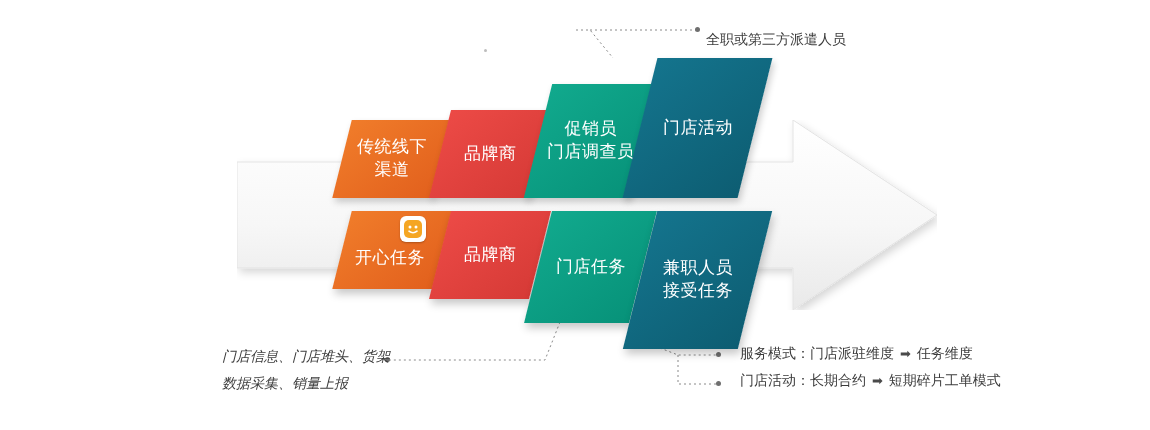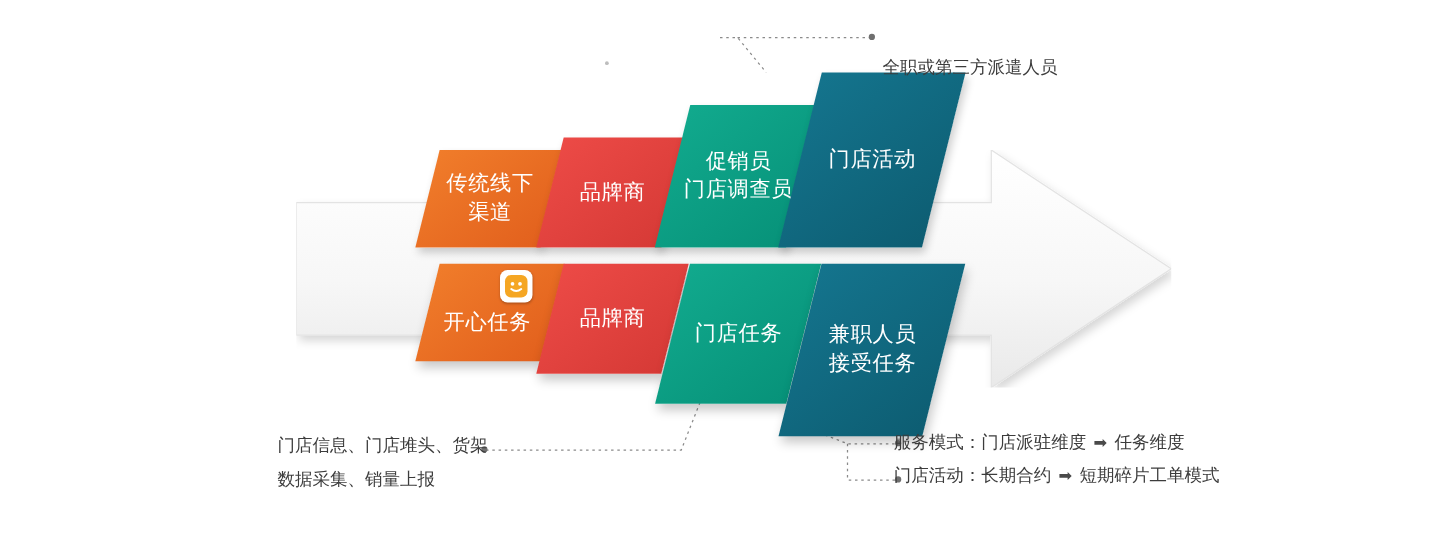--- a/index.html
+++ b/index.html
@@ -127,7 +127,7 @@
     line-height: 1.9;
     white-space: nowrap;
   }
-  #callout-top { left: 706px; top: 40px; text-align: right; }
+  #callout-top { left: 706px; top: 26px; text-align: right; }
   #callout-bl  { left: 222px; top: 343px; }
   #callout-br  { left: 715px; top: 340px; }
 

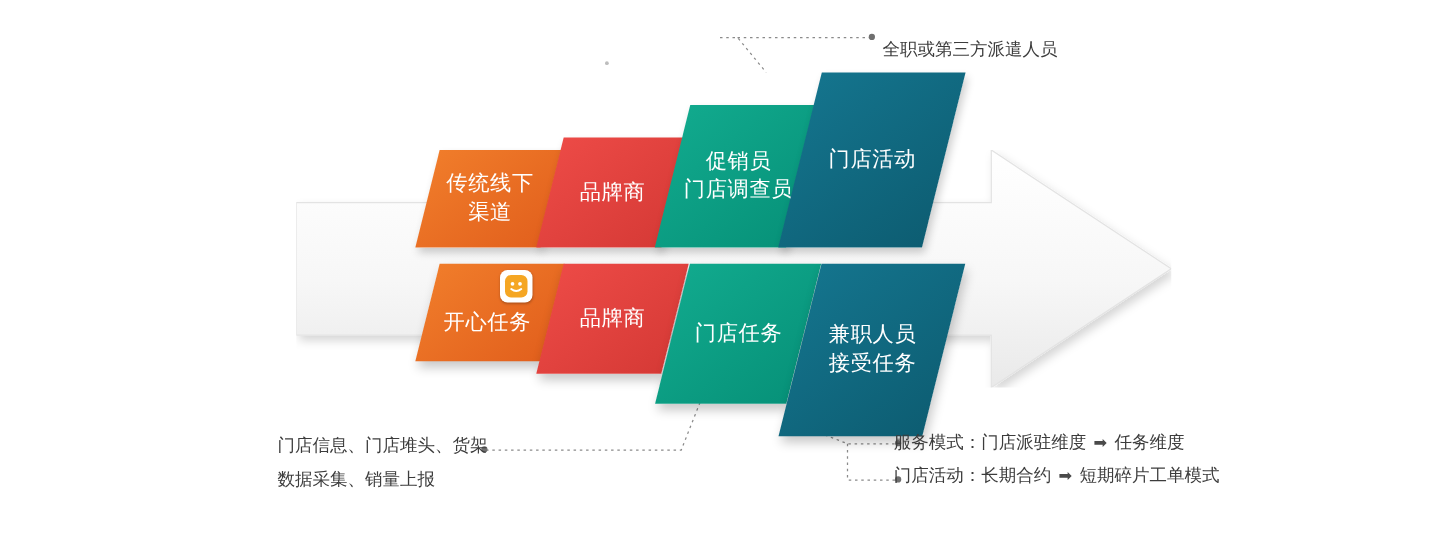--- a/index.html
+++ b/index.html
@@ -128,7 +128,7 @@
     white-space: nowrap;
   }
   #callout-top { left: 706px; top: 26px; text-align: right; }
-  #callout-bl  { left: 222px; top: 343px; }
+  #callout-bl  { left: 222px; top: 343px; font-style: italic; }
   #callout-br  { left: 715px; top: 340px; }
 
   .callout .arrow-glyph {

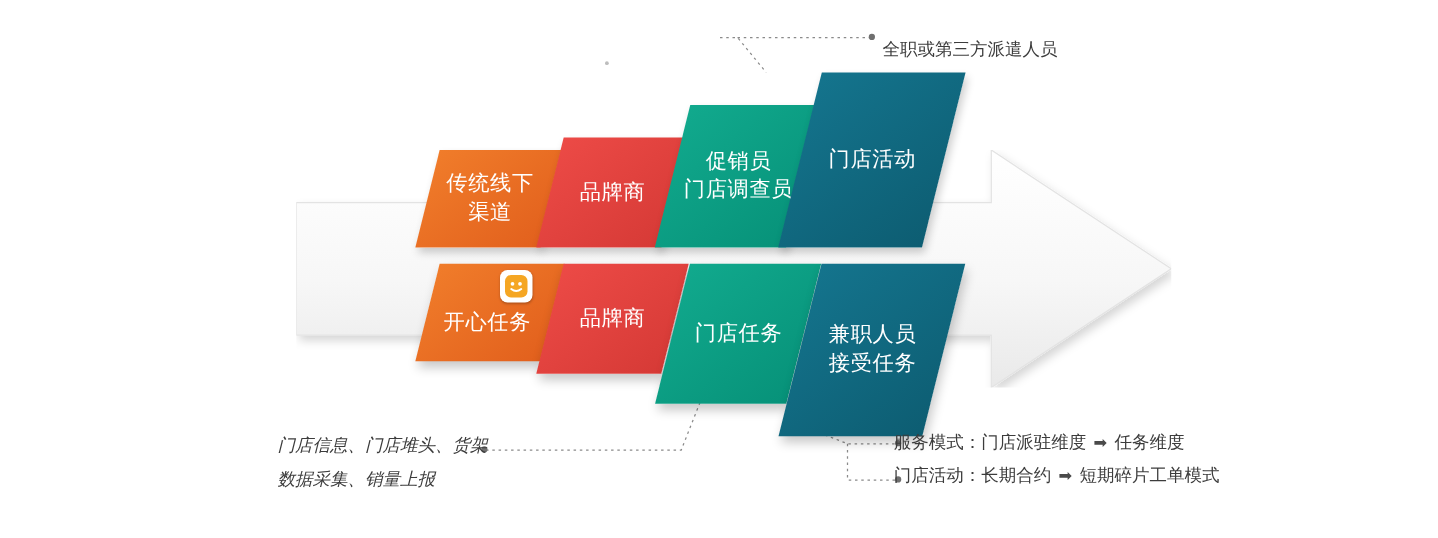--- a/index.html
+++ b/index.html
@@ -129,7 +129,7 @@
   }
   #callout-top { left: 706px; top: 26px; text-align: right; }
   #callout-bl  { left: 222px; top: 343px; font-style: italic; }
-  #callout-br  { left: 715px; top: 340px; }
+  #callout-br  { left: 740px; top: 340px; }
 
   .callout .arrow-glyph {
     color: #4a4a4a;

